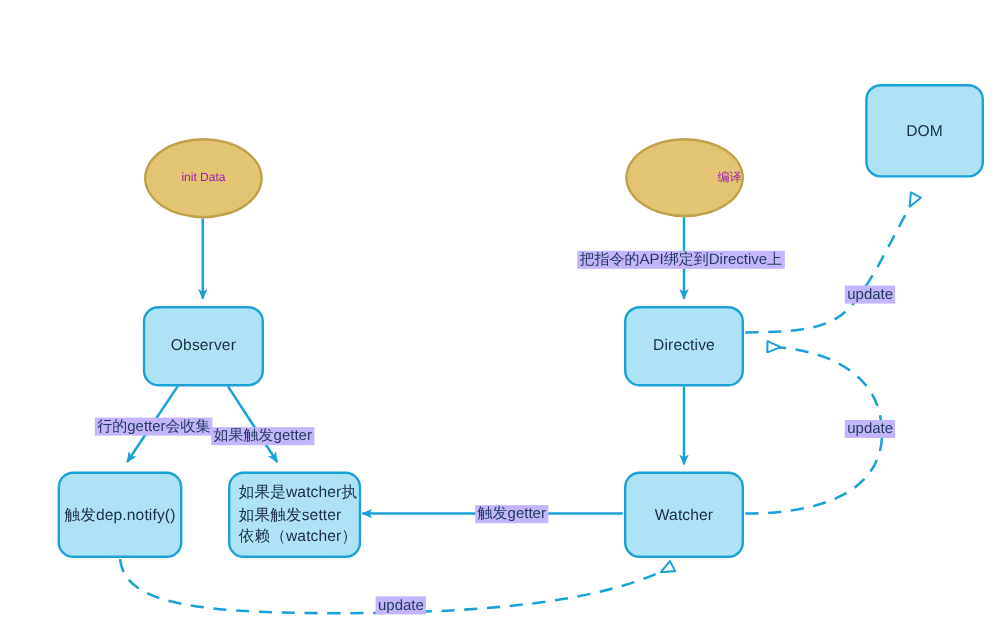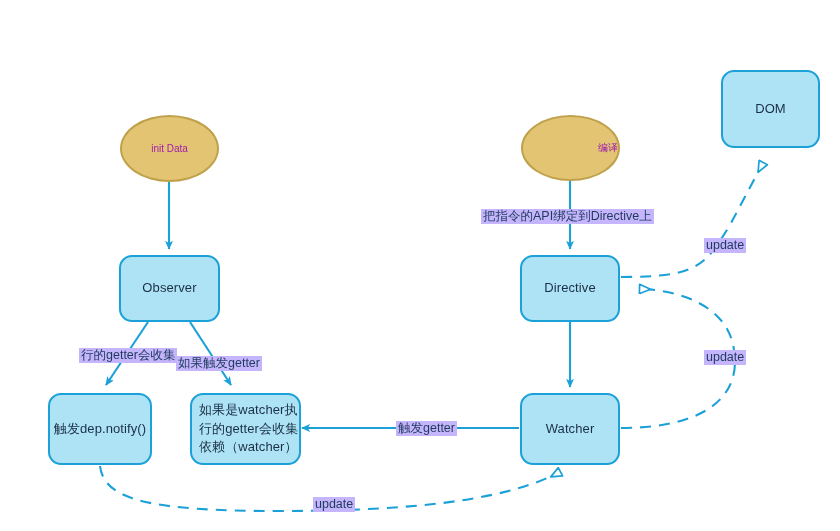--- a/index.html
+++ b/index.html
@@ -91,7 +91,7 @@
   <div class="node boxnode" style="left:190px;top:393px;width:111px;height:72px;
               justify-content:flex-start;padding-left:7px;">
     <span class="nlabel left">如果是watcher执
-行的getter会收集
+如果触发setter
 依赖（watcher）</span>
   </div>
 

